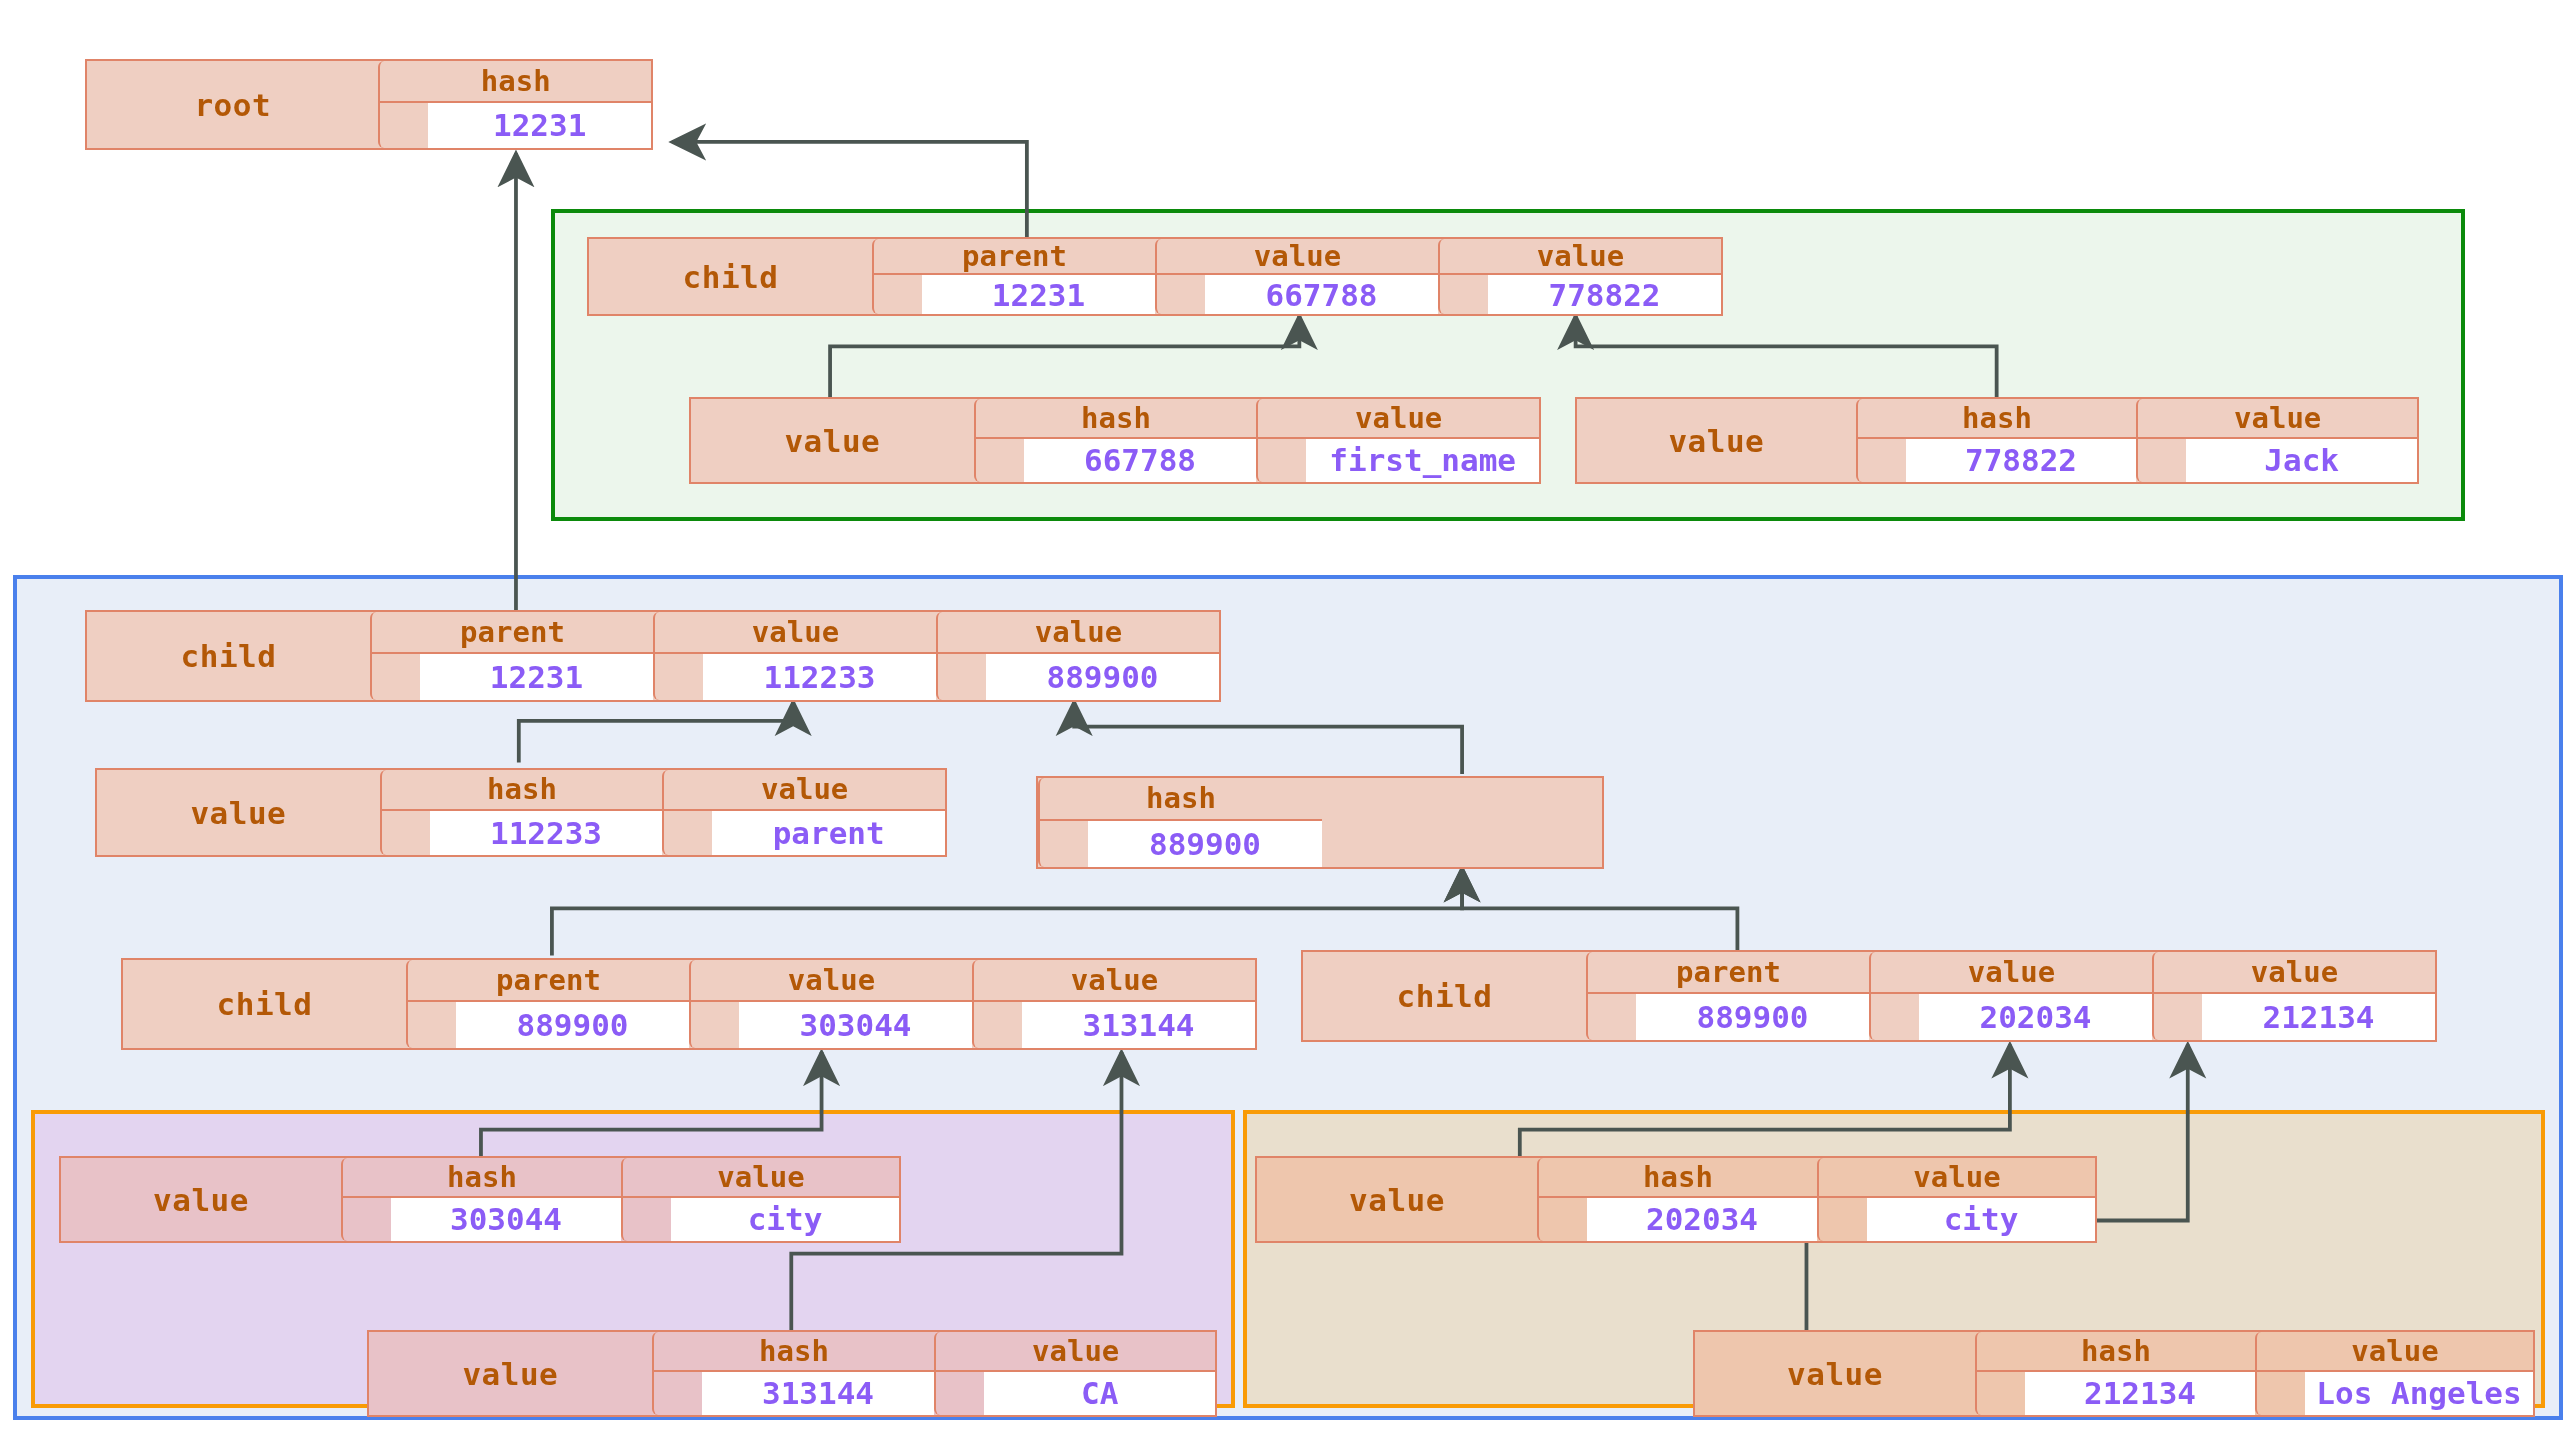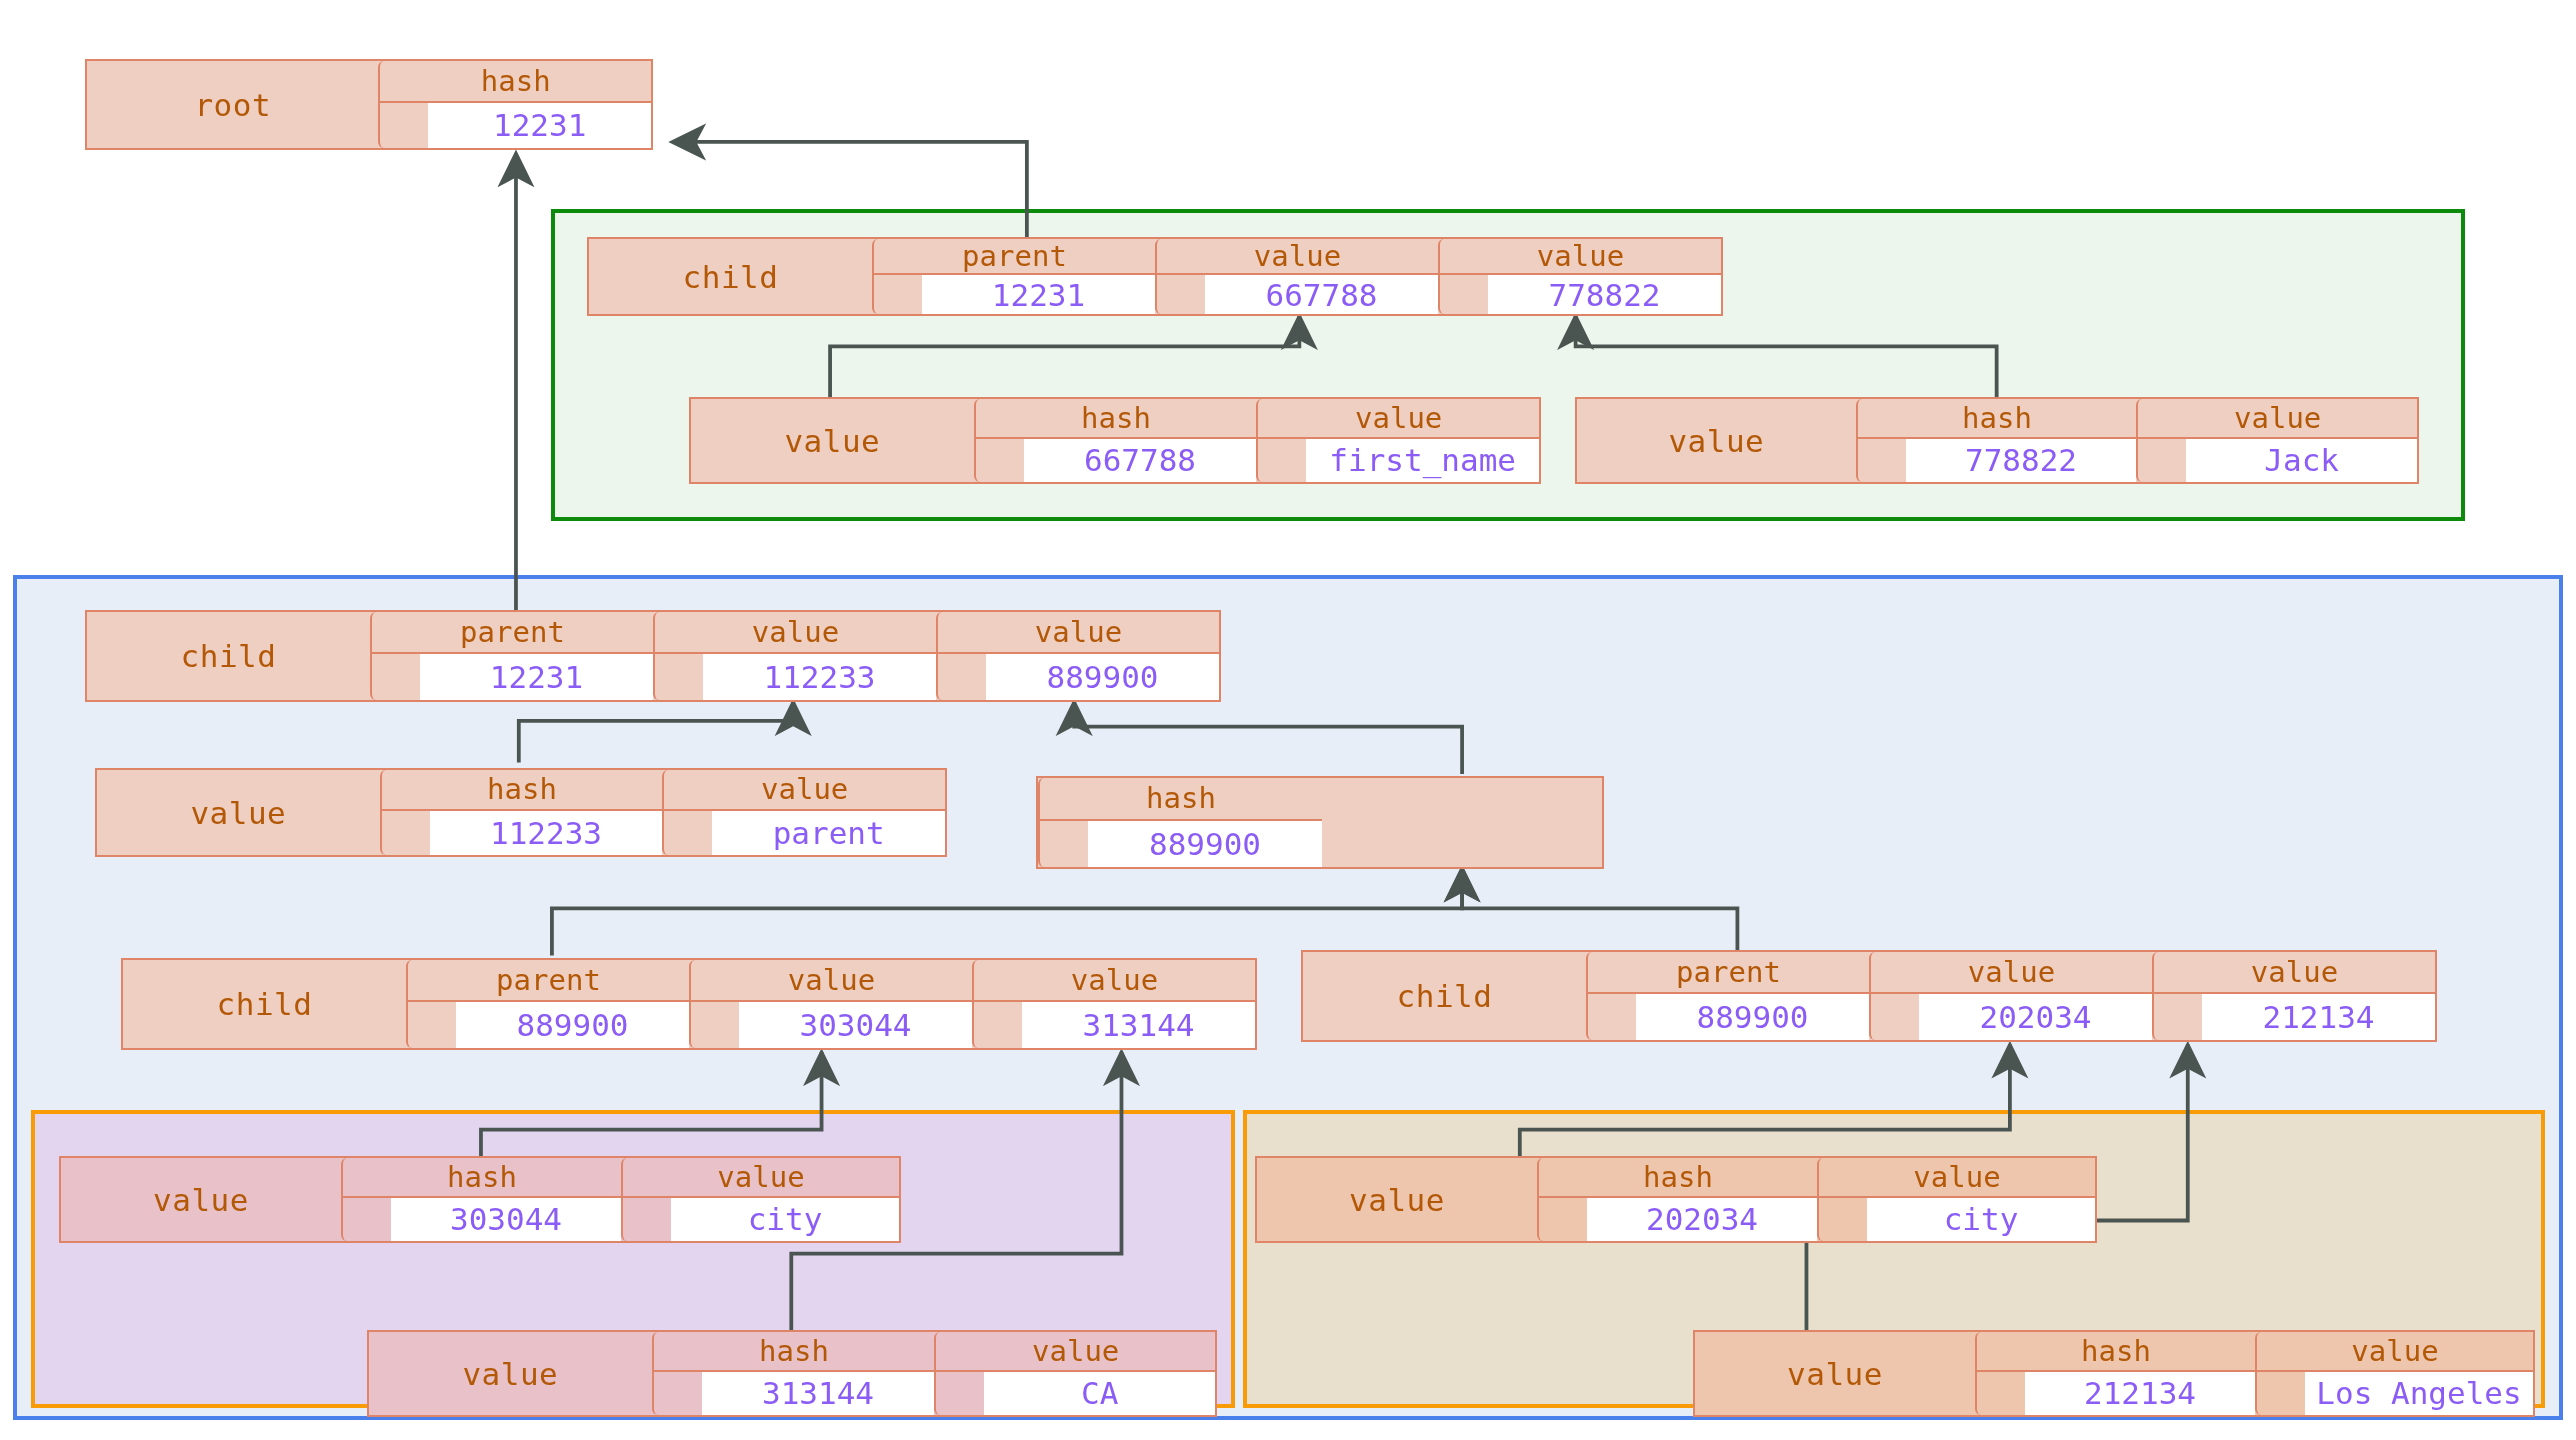--- a/index.html
+++ b/index.html
@@ -15,7 +15,7 @@
 
   
   .node{position:absolute;display:flex;box-sizing:border-box;
-        border:2.8px solid #e08468;background:#efcfc2;}
+        border:2.8px solid #e08468;background:#efcfc2;font-weight:bold;}
   .node .label{display:flex;align-items:center;justify-content:center;
         box-sizing:border-box;color:#b35806;font-size:31px;letter-spacing:0.5px;}
   .node .field{display:flex;flex-direction:column;box-sizing:border-box;

